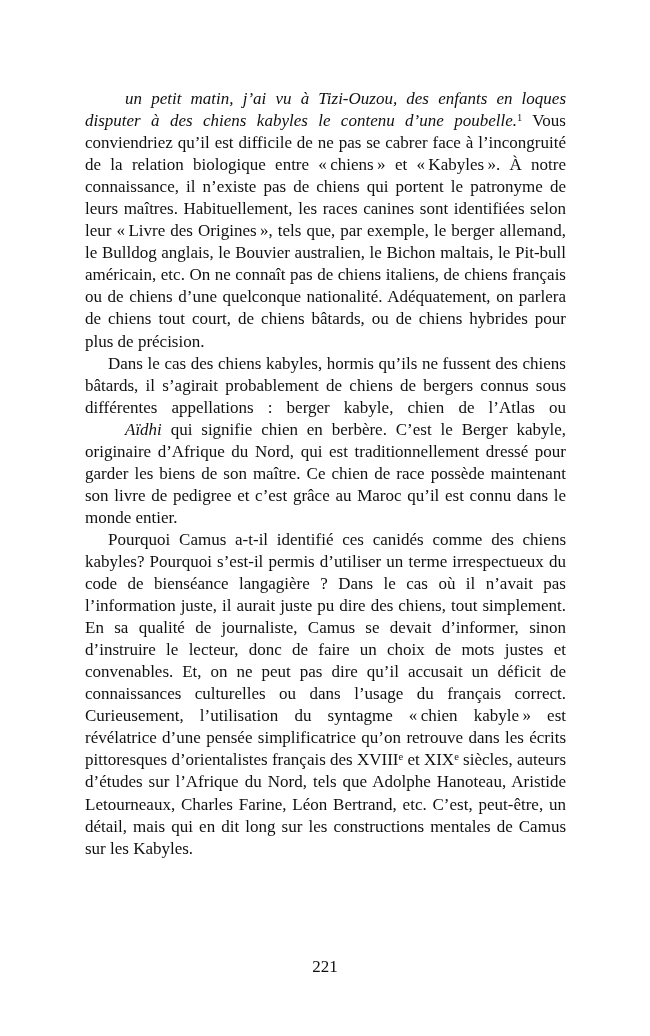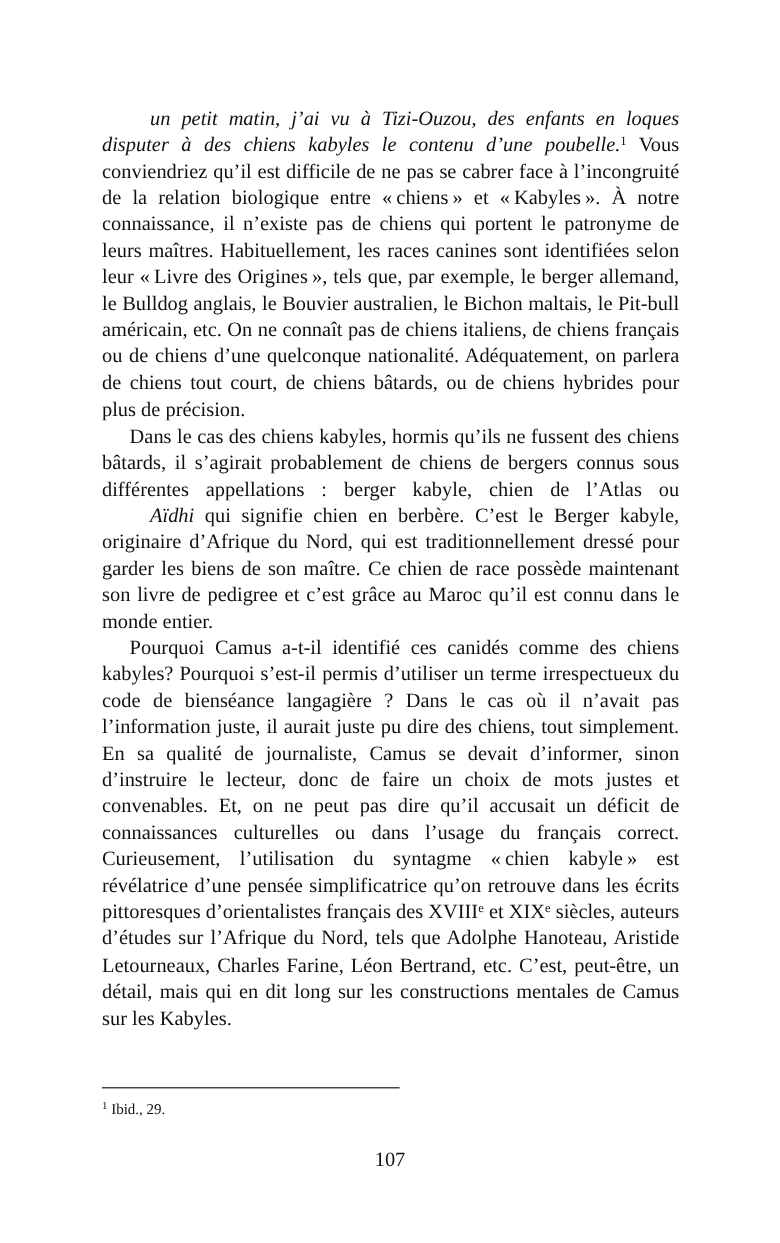--- a/index.html
+++ b/index.html
@@ -104,10 +104,6 @@
 
   </div>
 
-  <div class="footnote-zone">
-    <div class="footnote-rule"></div>
-    <p class="footnote"><sup>1</sup><span> Ibid., 29.</span></p>
-  </div>
 
   <div class="folio">107</div>
 

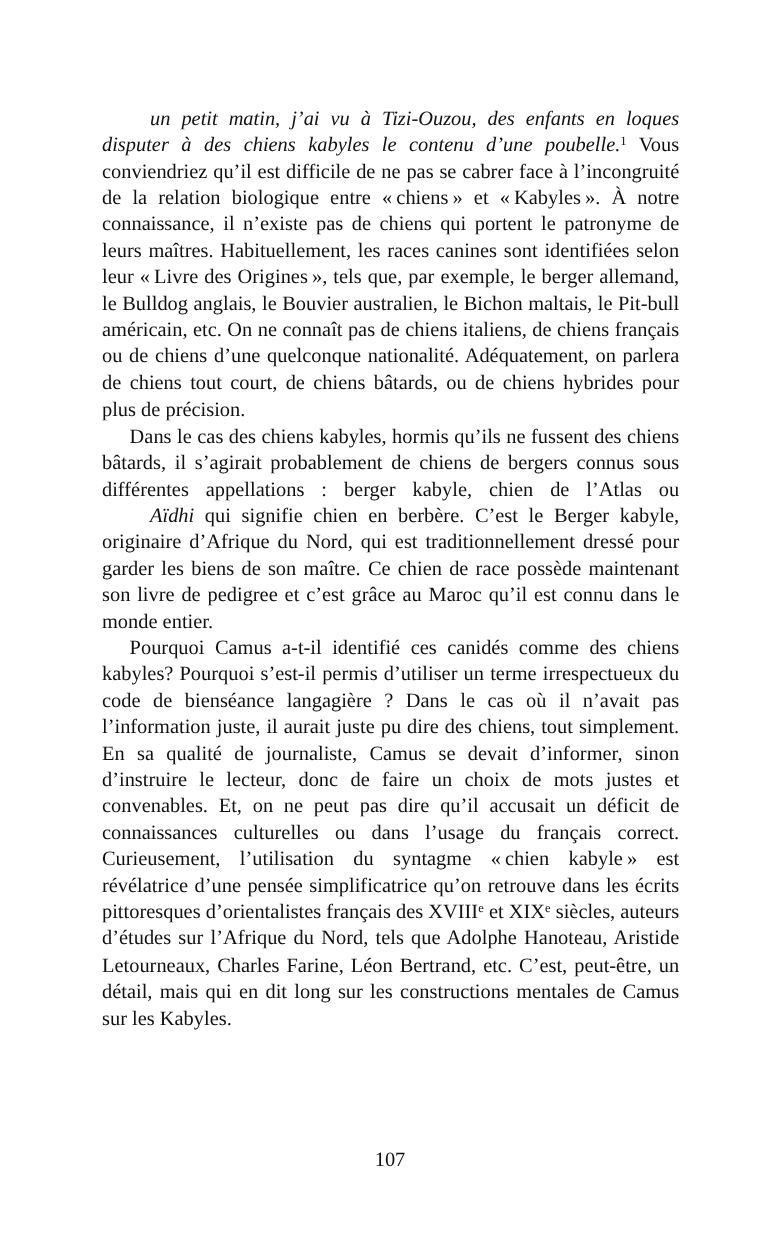--- a/index.html
+++ b/index.html
@@ -105,7 +105,7 @@
   </div>
 
 
-  <div class="folio">107</div>
+  <div class="folio">221</div>
 
 </div>
 

